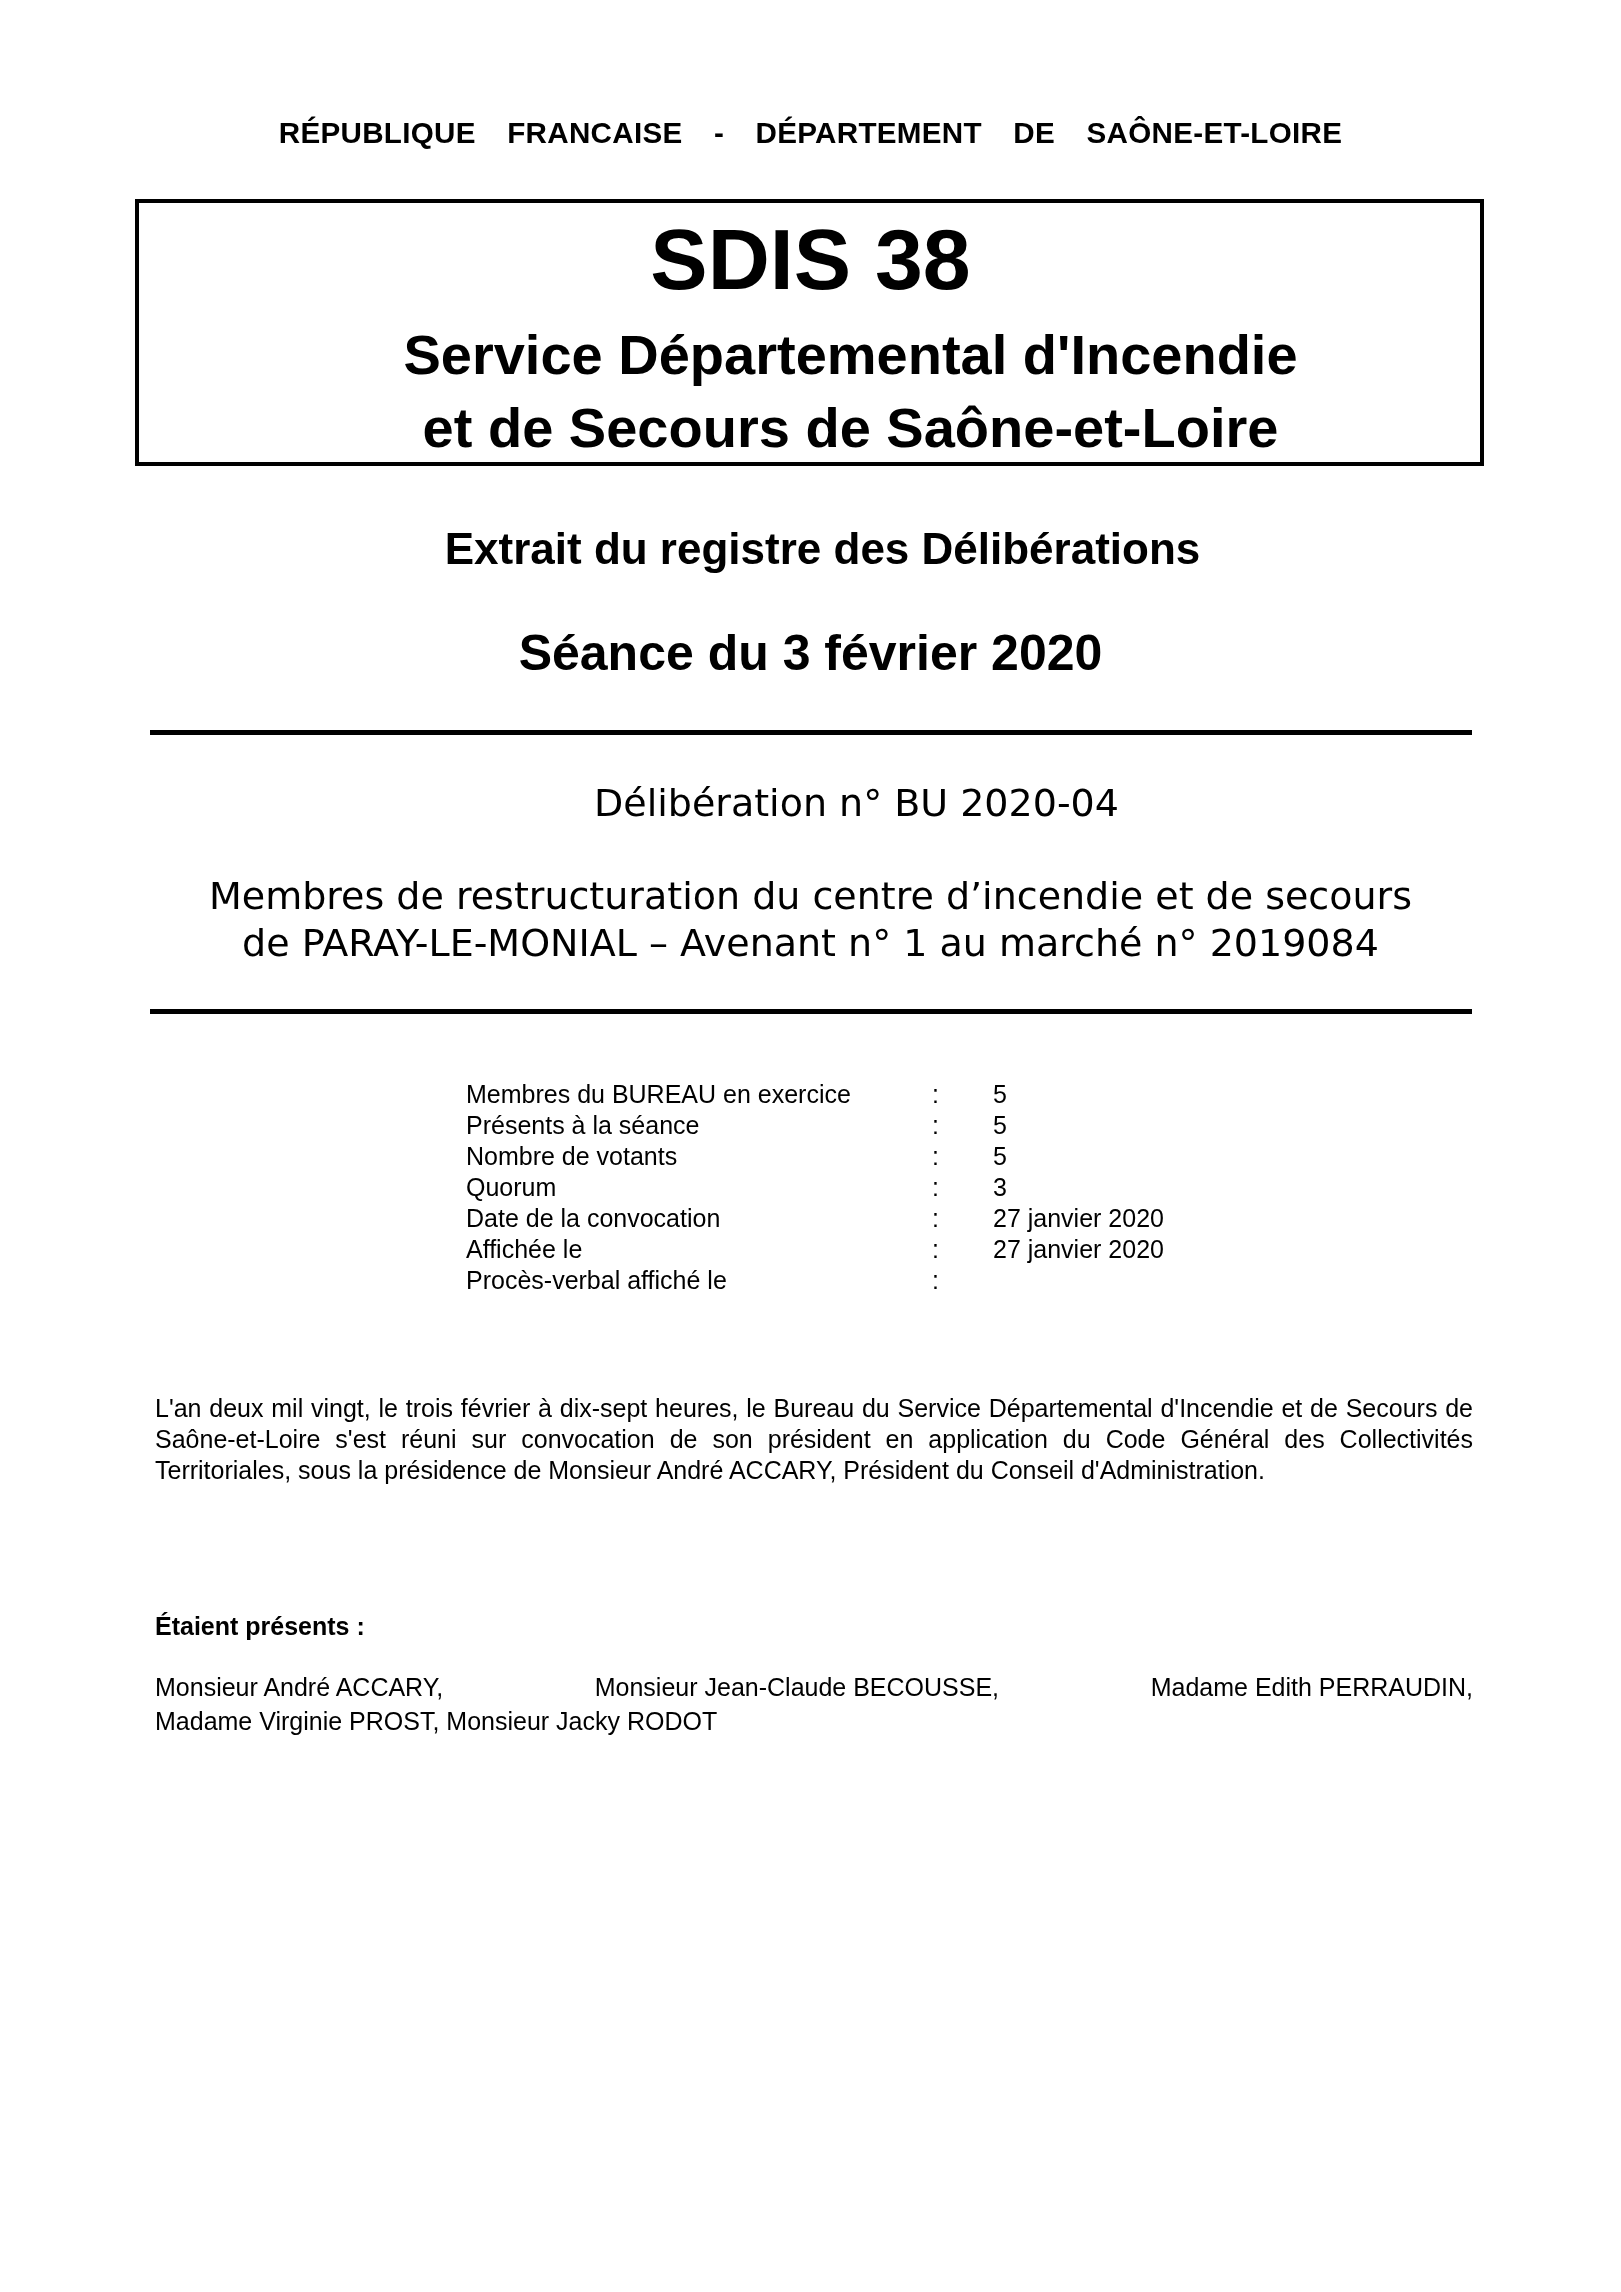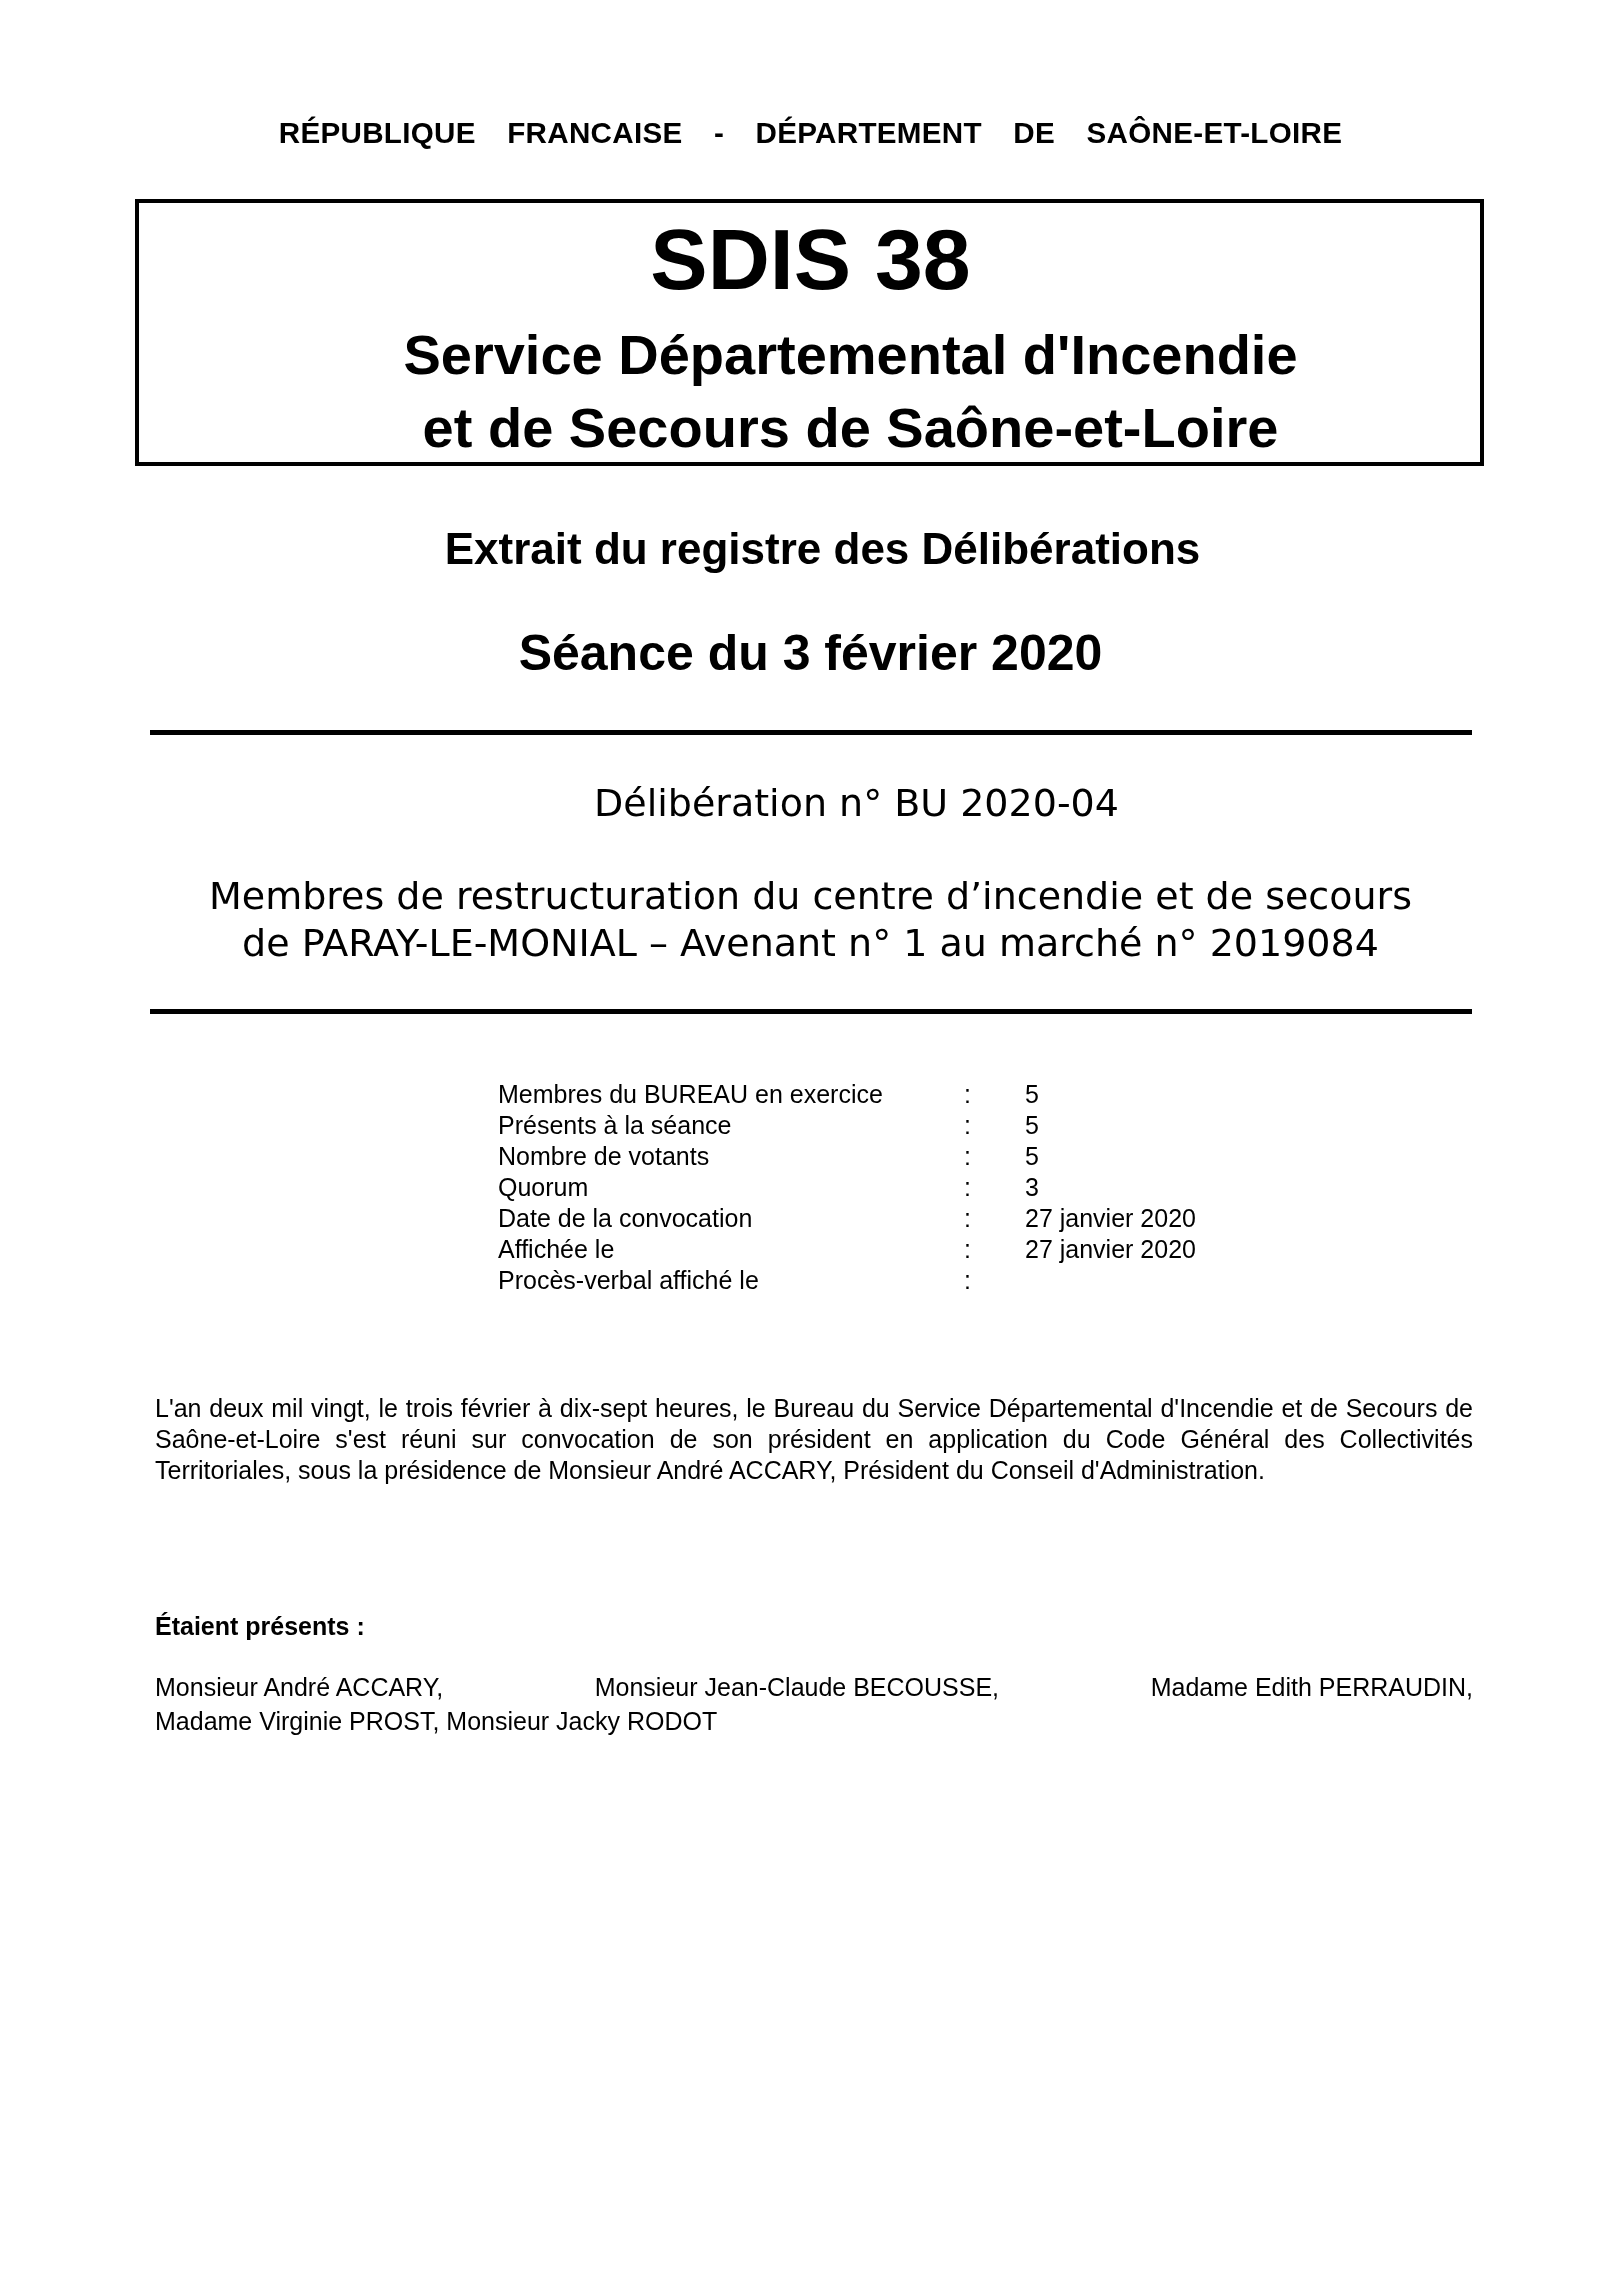--- a/index.html
+++ b/index.html
@@ -139,7 +139,7 @@
 
 <div class="abs rule rule-2"></div>
 
-<div class="abs stats" style="width:896px;margin-left:32px;">
+<div class="abs stats" style="width:896px;">
   <div class="stats-row">
     <span class="stats-label">Membres du BUREAU en exercice</span>
     <span class="stats-colon">:</span>

